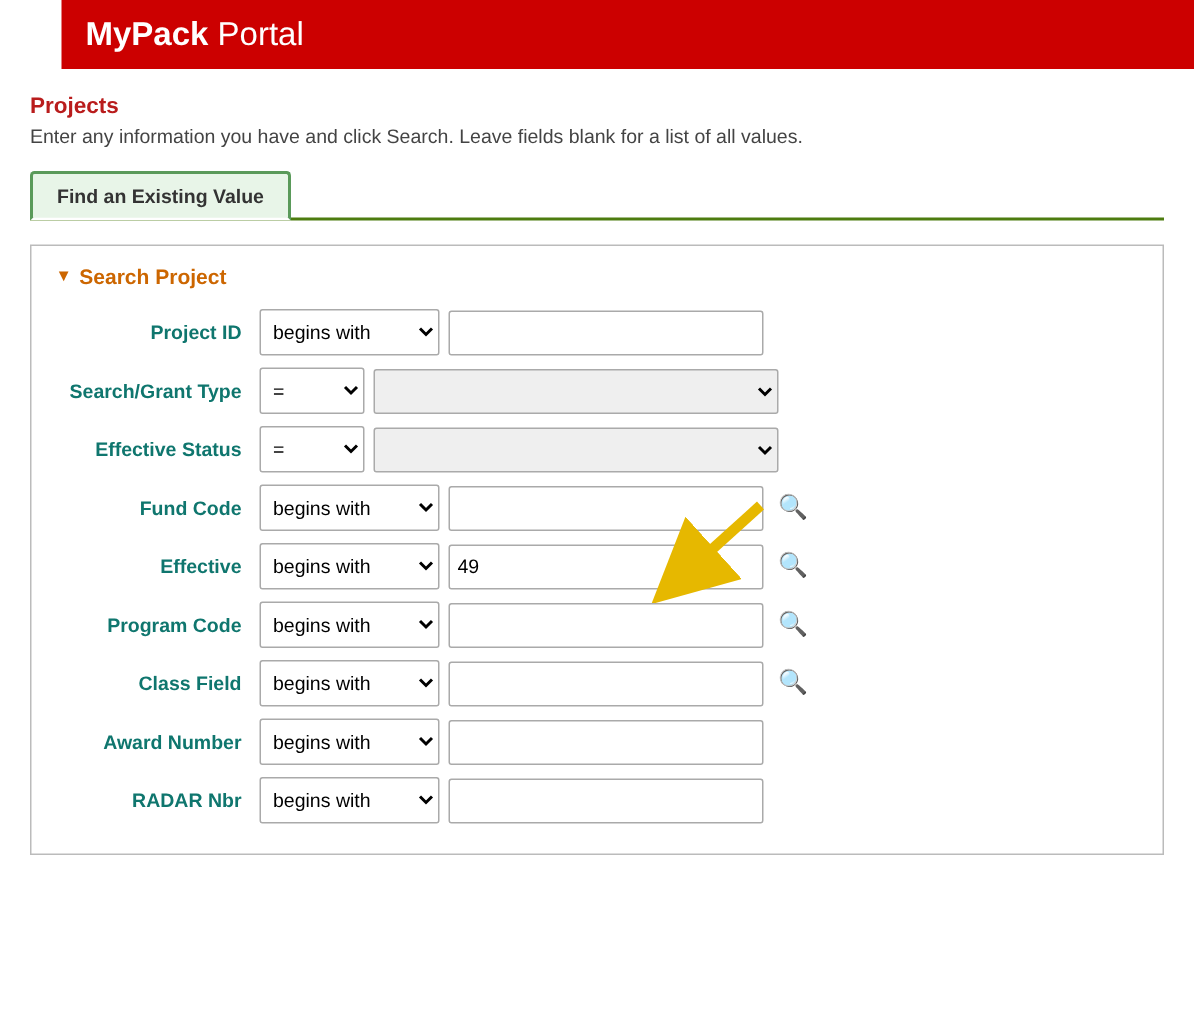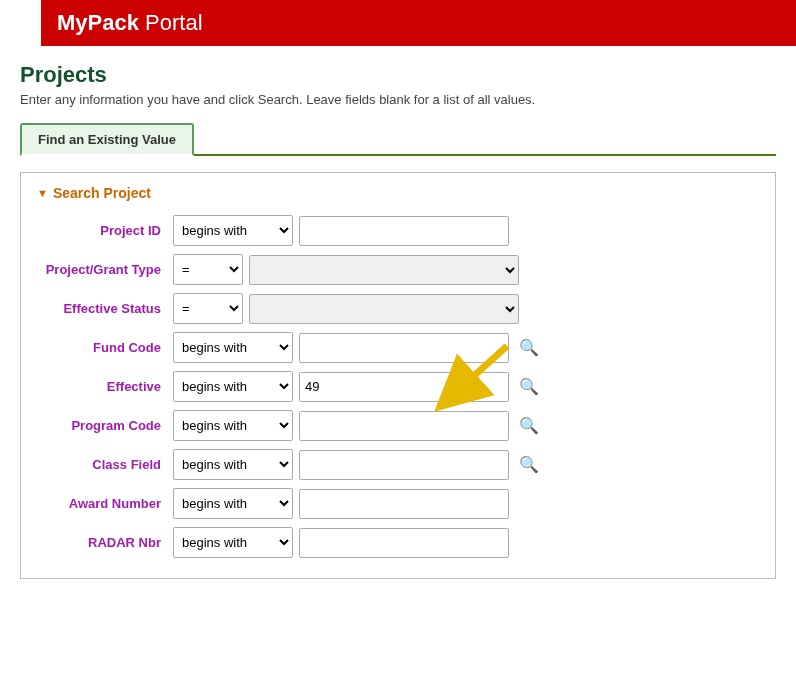--- a/index.html
+++ b/index.html
@@ -24,10 +24,10 @@
     .page-content { padding: 16px 20px; }
 
     .page-heading {
-      font-size: 22px;
+      font-size: 15px;
       font-weight: bold;
       margin-bottom: 4px;
-      color: #14532d;
+      color: #b91c1c;
     }
     .page-subtitle {
       font-size: 13px;

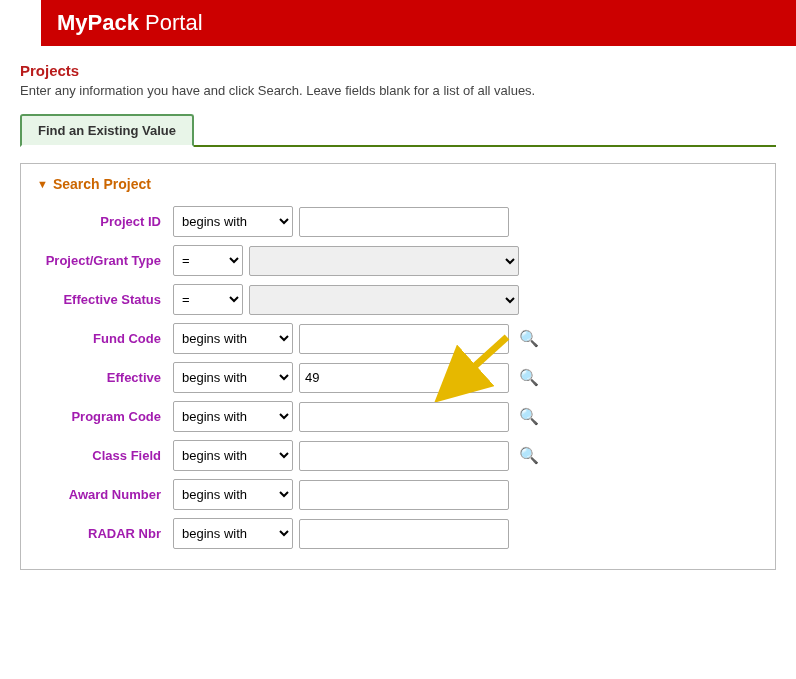--- a/index.html
+++ b/index.html
@@ -84,7 +84,7 @@
       font-size: 13px;
       text-align: right;
       min-width: 130px;
-      color: #a21caf;
+      color: #0f766e;
       padding-right: 6px;
     }
     .form-select {

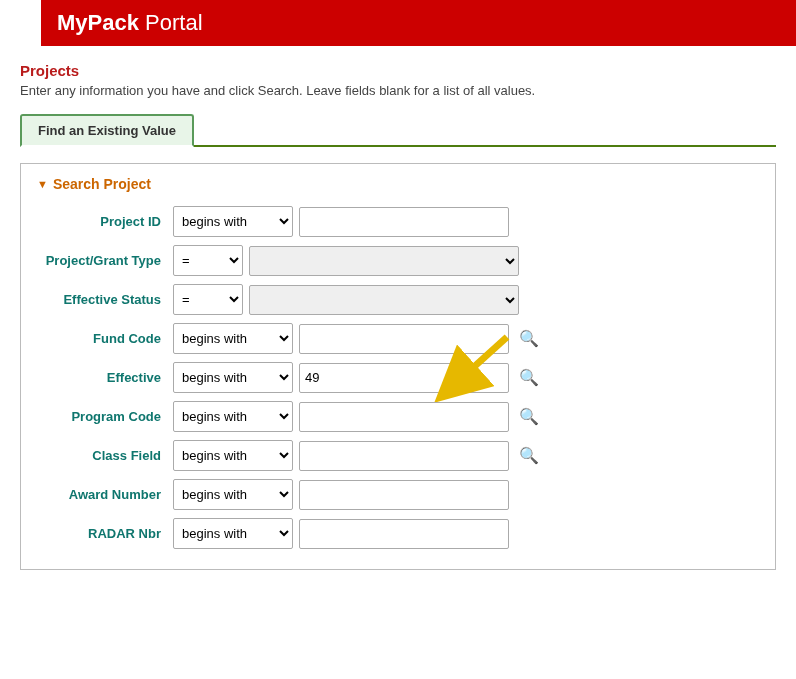--- a/index.html
+++ b/index.html
@@ -155,7 +155,7 @@
       </div>
 
       <div class="form-row">
-        <span class="form-label">Project/Grant Type</span>
+        <span class="form-label">Search/Grant Type</span>
         <select class="form-select form-select-eq">
           <option>=</option>
         </select>

